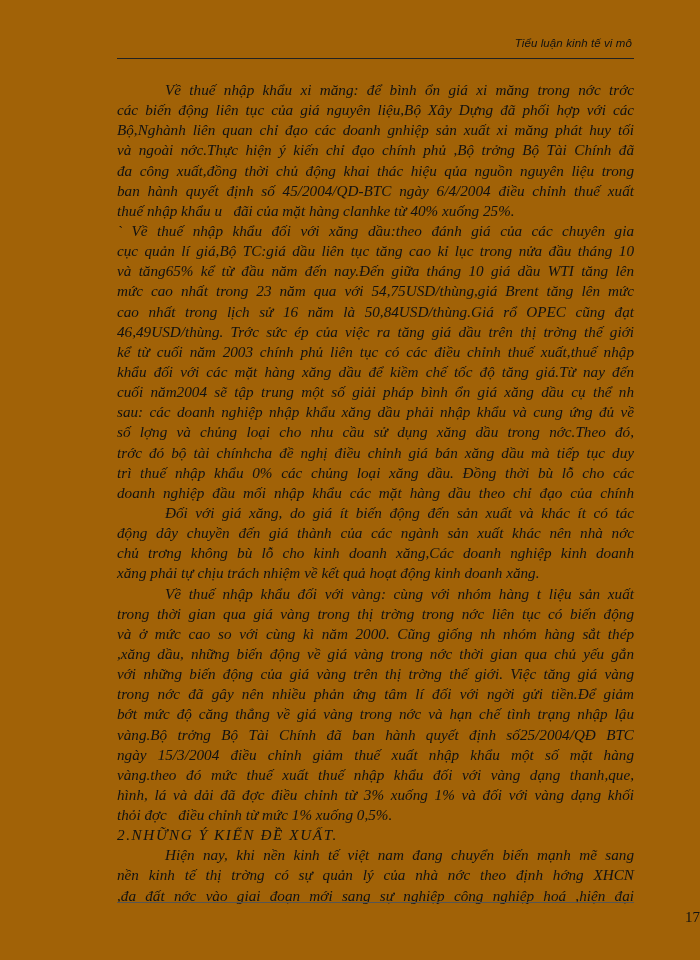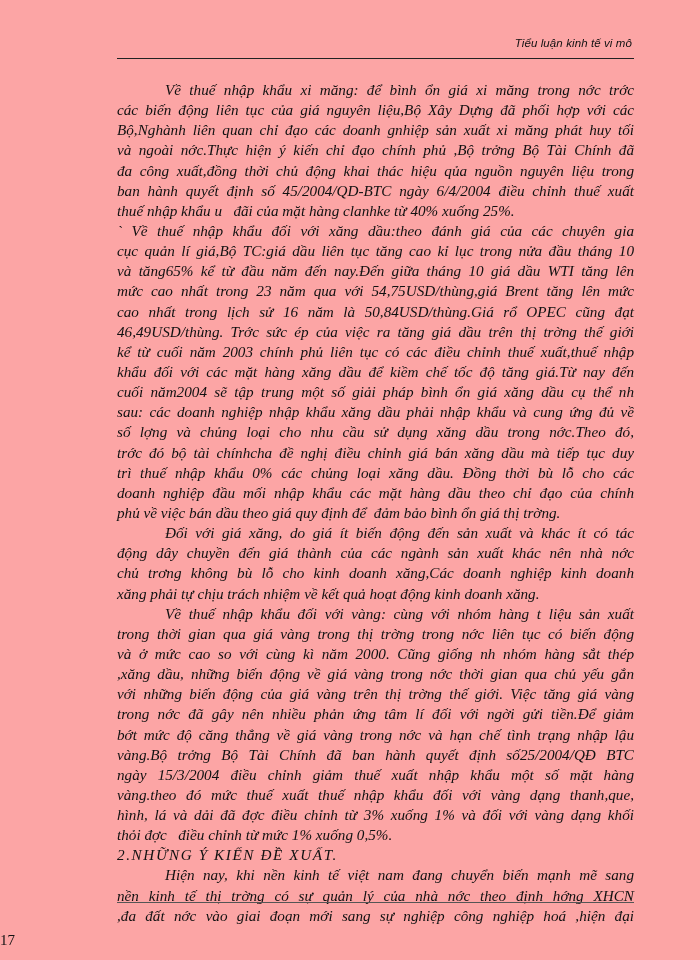--- a/index.html
+++ b/index.html
@@ -4,7 +4,7 @@
   <style>
     html, body { margin: 0; padding: 0; background: #ffffff; }
     body { width: 700px; height: 960px; position: relative; overflow: hidden; }
-    .page { position: absolute; left: 0; top: 0; width: 700px; height: 960px; background: #fca5a5; }
+    .page { position: absolute; left: 0; top: 0; width: 700px; height: 960px; background: #a16207; }
     .header-title {
       position: absolute; right: 68px; top: 37px;
       font-family: "Liberation Sans", sans-serif; font-style: italic;

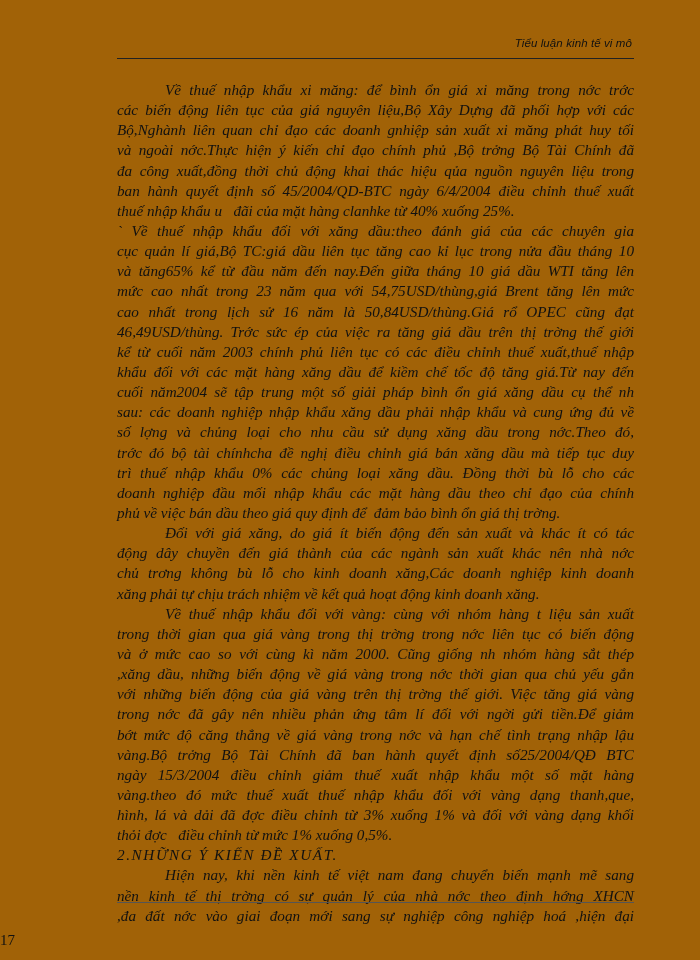--- a/index.html
+++ b/index.html
@@ -61,7 +61,6 @@
       <span class="line justify">trớc   đó bộ tài chínhcha   đề nghị điều chỉnh giá bán xăng dầu mà tiếp tục duy</span>
       <span class="line justify">trì thuế nhập khẩu 0% các chủng loại xăng dầu. Đồng thời bù lỗ   cho các</span>
       <span class="line justify">doanh nghiệp đầu mối nhập khẩu các mặt hàng   dầu theo chỉ đạo của chính</span>
-      <span class="line">phủ về việc bán dầu theo giá quy định để  đảm bảo bình ổn giá thị trờng.</span>
       <span class="line justify indent">Đối với giá xăng, do giá ít biến động đến sản xuất và khác   ít có tác</span>
       <span class="line justify">động   dây chuyền đến giá thành của các ngành sản xuất khác nên nhà nớc</span>
       <span class="line justify">chủ trơng   không bù lỗ cho kinh doanh xăng,Các doanh nghiệp kinh doanh</span>

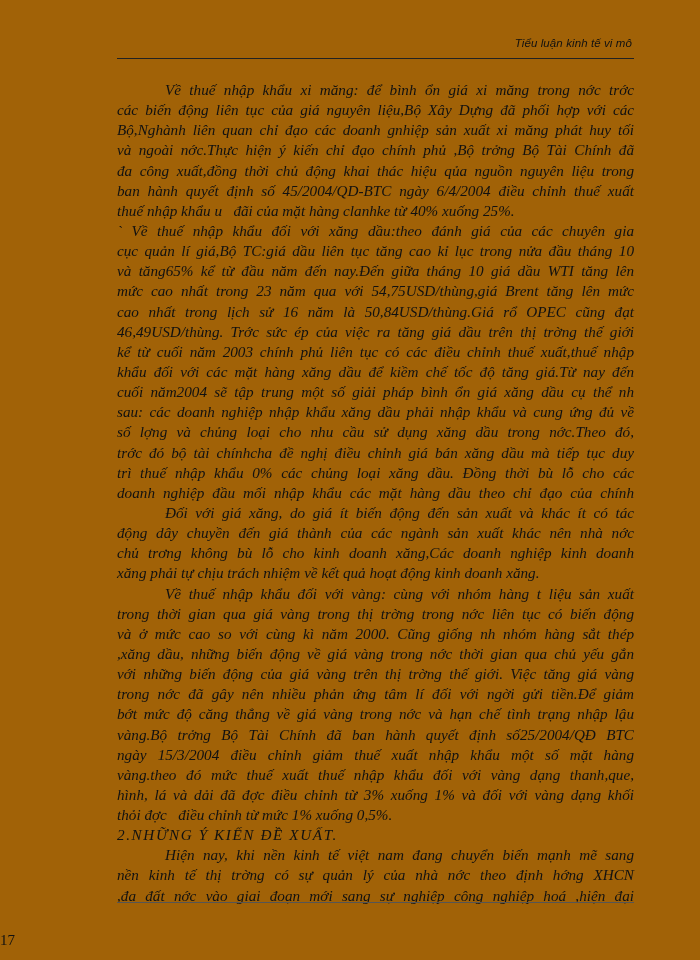--- a/index.html
+++ b/index.html
@@ -28,7 +28,7 @@
       border-top: 1px solid #555;
     }
     .page-number {
-      position: absolute; left: 0; width: 700px; top: 932px; text-align: left;
+      position: absolute; left: 0; width: 700px; top: 909px; text-align: right;
       font-family: "Liberation Serif", serif; font-size: 15px; color: #111;
     }
   </style>

